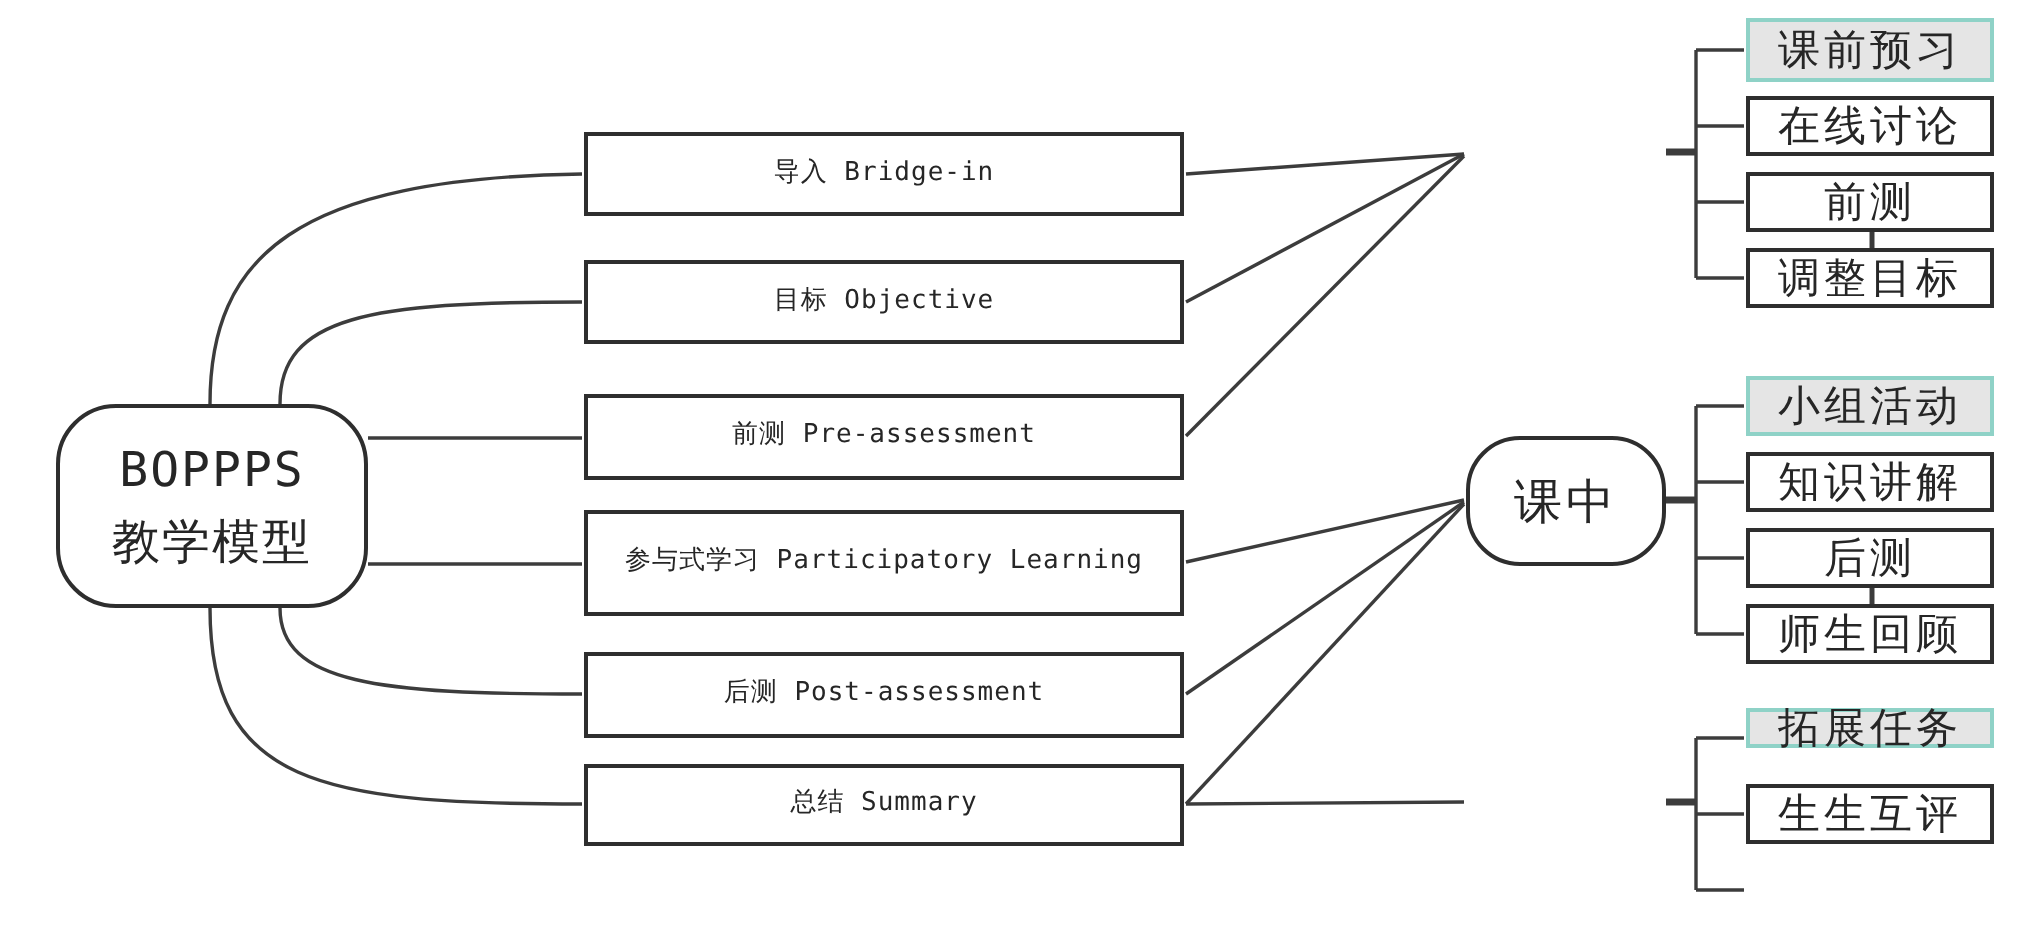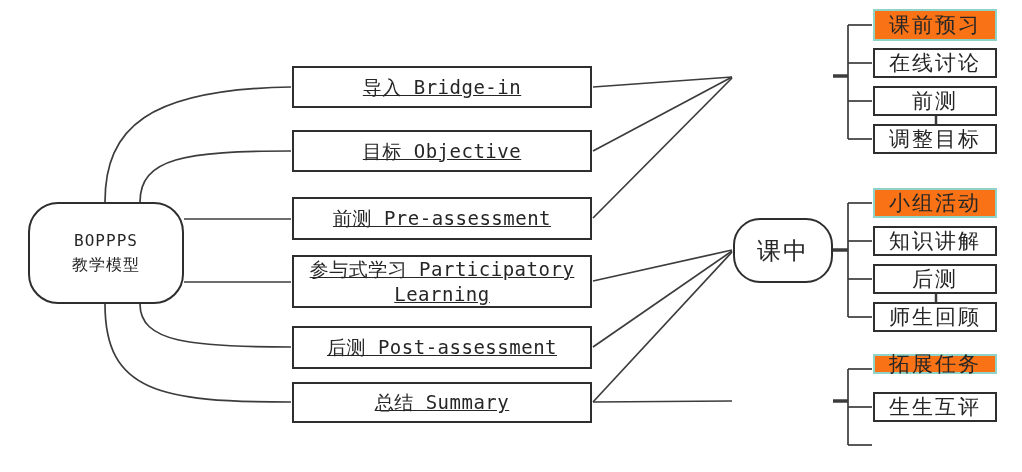--- a/index.html
+++ b/index.html
@@ -19,7 +19,7 @@
            flex-direction:column; letter-spacing:1px; }
   .phase { border-radius:27px; border-width:2.5px; font-size:24px; letter-spacing:2px; }
   .item  { font-size:21px; letter-spacing:2px; line-height:1; }
-  .item.hl { border-color:#8fd2c7; background:#f97316; }
+  .item.hl { border-color:#8fd2c7; background:#e5e5e5; }
 </style>
 </head>
 <body>

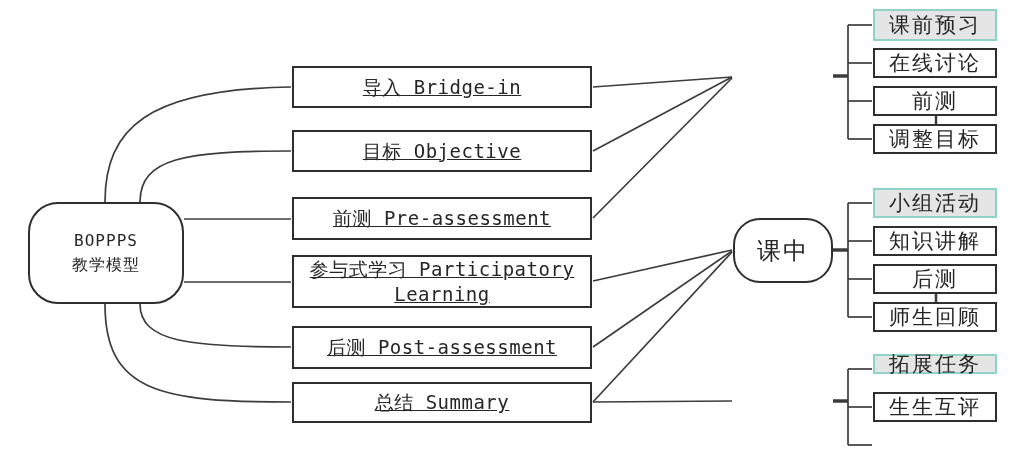--- a/index.html
+++ b/index.html
@@ -14,7 +14,7 @@
     border:2px solid #2e2e2e; display:flex; align-items:center; justify-content:center;
     text-align:center; white-space:pre-line;
   }
-  .stage { font-size:19px; letter-spacing:0.5px; line-height:1.3; padding:0 2px;text-decoration:underline; }
+  .stage { font-size:13px; letter-spacing:0.5px; line-height:1.3; padding:0 2px; }
   .root  { border-radius:30px; border-width:2.5px; font-size:16px; line-height:1.5;
            flex-direction:column; letter-spacing:1px; }
   .phase { border-radius:27px; border-width:2.5px; font-size:24px; letter-spacing:2px; }

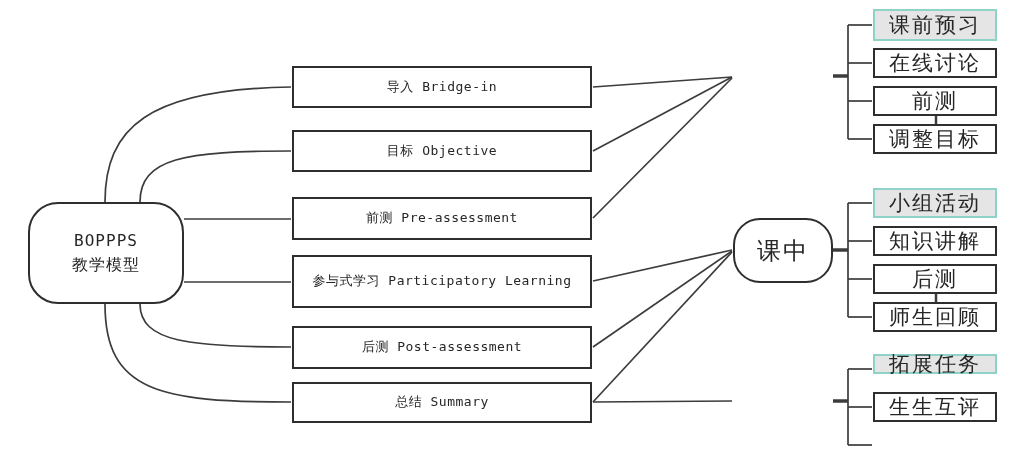--- a/index.html
+++ b/index.html
@@ -15,7 +15,7 @@
     text-align:center; white-space:pre-line;
   }
   .stage { font-size:13px; letter-spacing:0.5px; line-height:1.3; padding:0 2px; }
-  .root  { border-radius:30px; border-width:2.5px; font-size:16px; line-height:1.5;
+  .root  { border-radius:30px; border-width:2.5px; font-size:24px; line-height:1.5;
            flex-direction:column; letter-spacing:1px; }
   .phase { border-radius:27px; border-width:2.5px; font-size:24px; letter-spacing:2px; }
   .item  { font-size:21px; letter-spacing:2px; line-height:1; }

